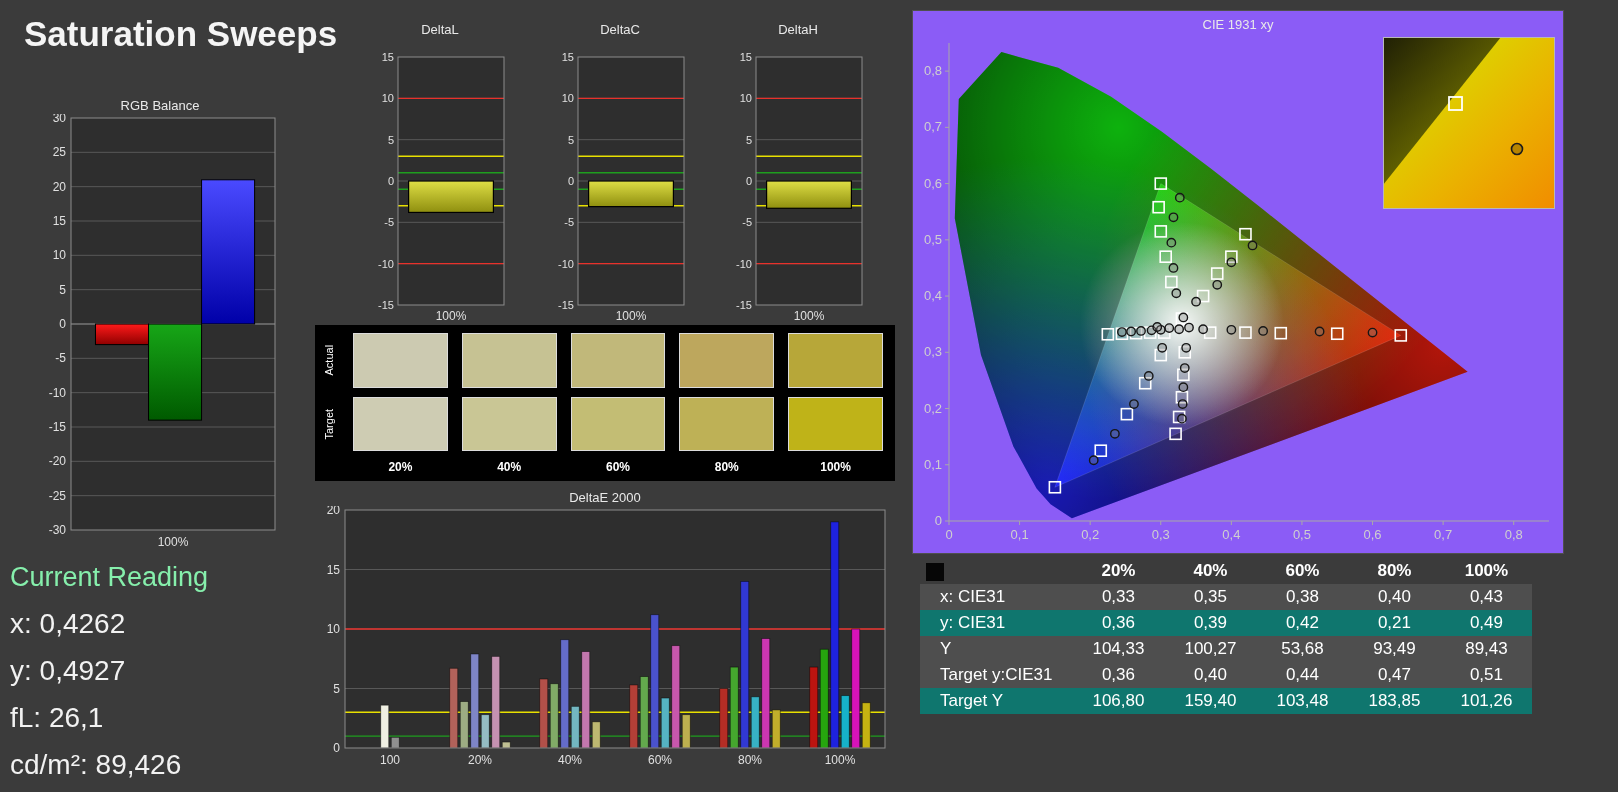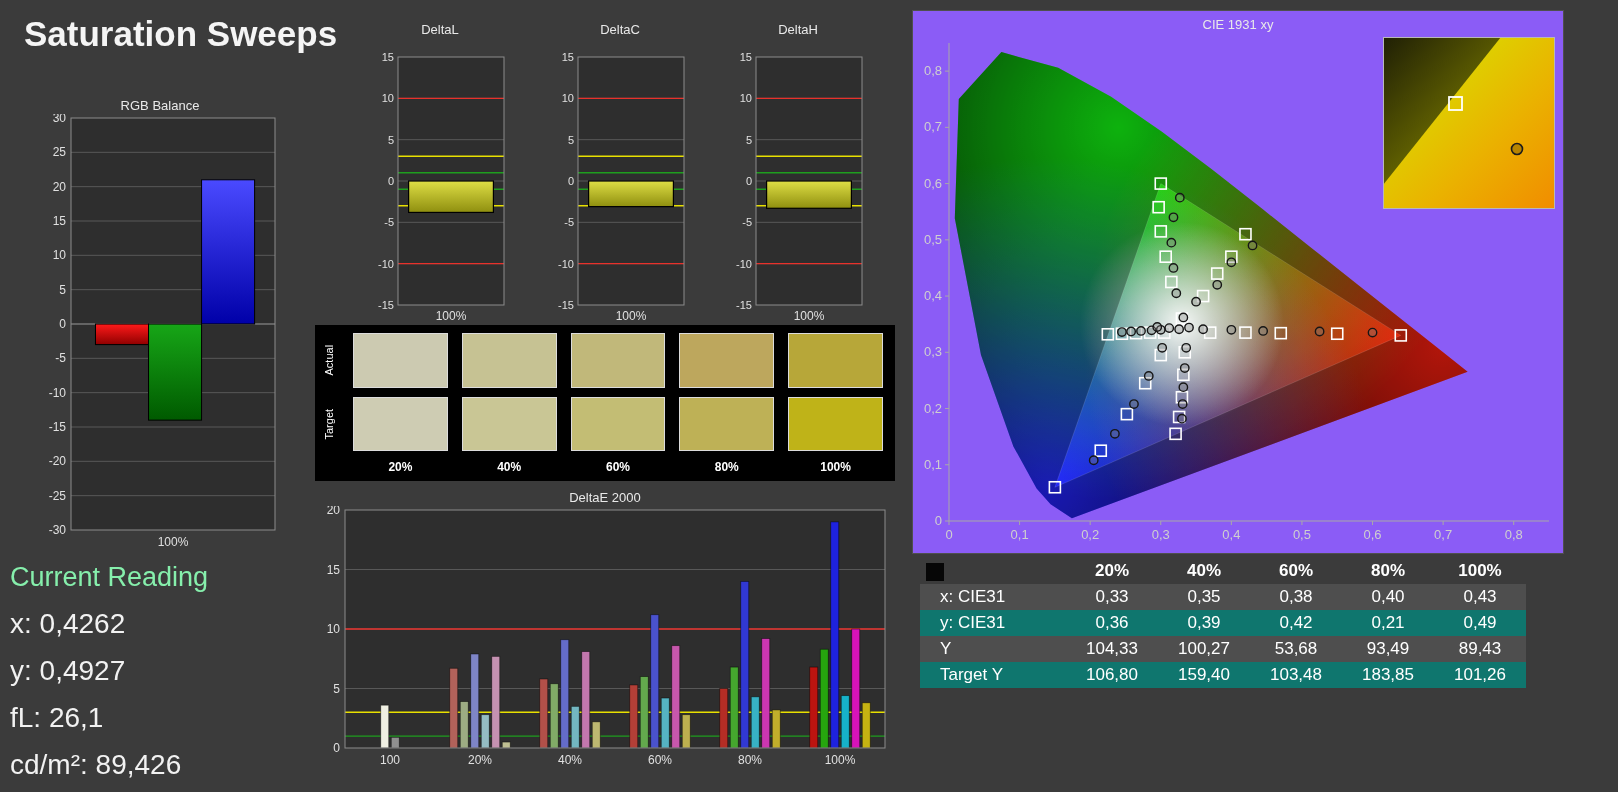--- a/index.html
+++ b/index.html
@@ -469,6 +469,14 @@
           <td>93,49</td>
           <td>89,43</td>
         </tr>
+        <tr class="dark">
+          <td class="rowlabel">Target y:CIE31</td>
+          <td>0,36</td>
+          <td>0,40</td>
+          <td>0,44</td>
+          <td>0,47</td>
+          <td>0,51</td>
+        </tr>
         <tr class="light">
           <td class="rowlabel">Target Y</td>
           <td>106,80</td>

